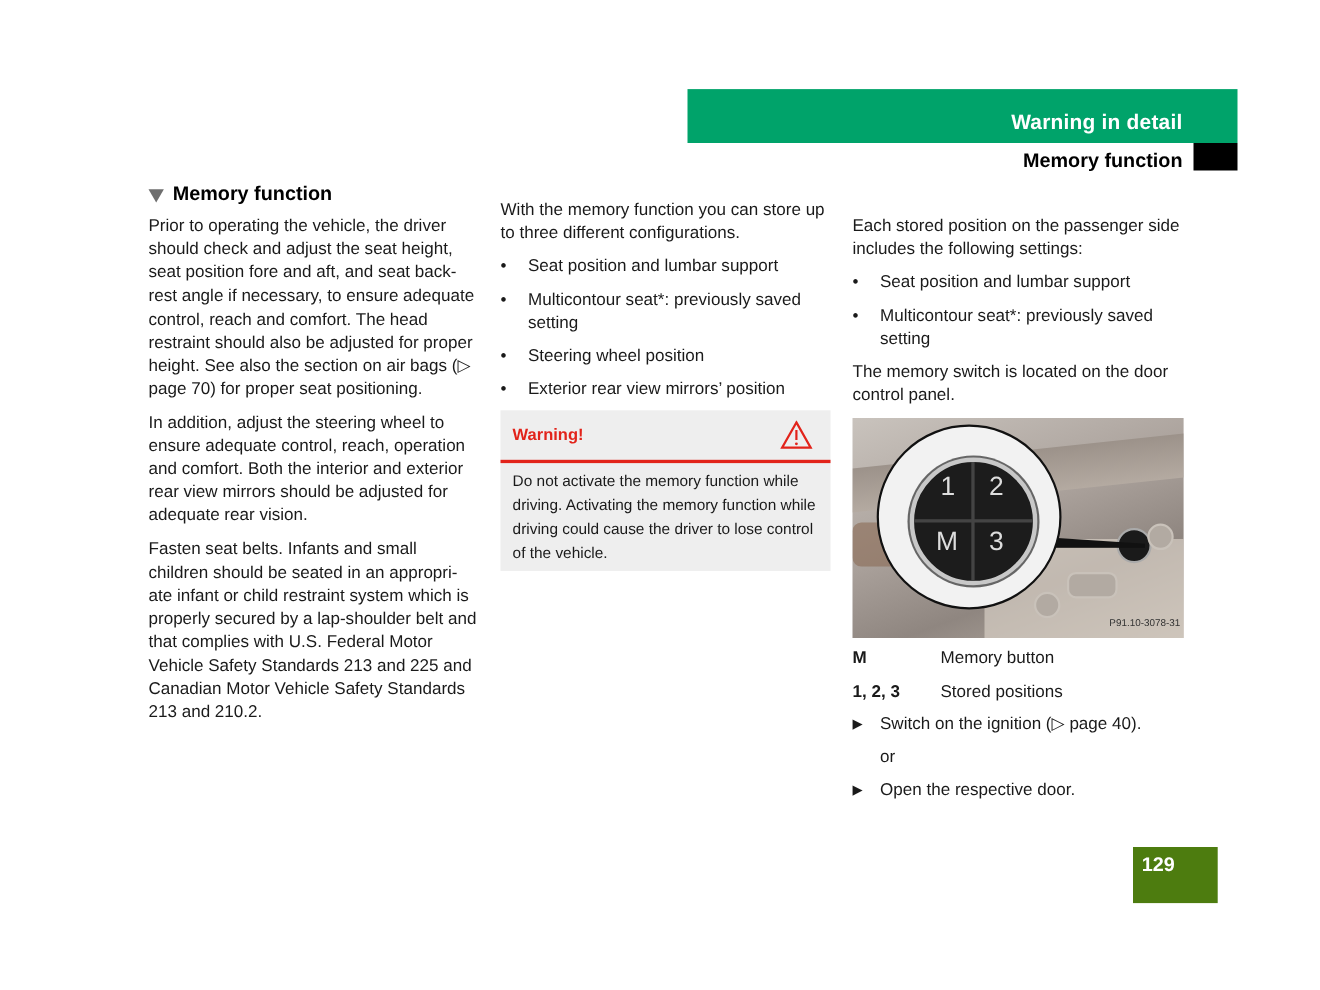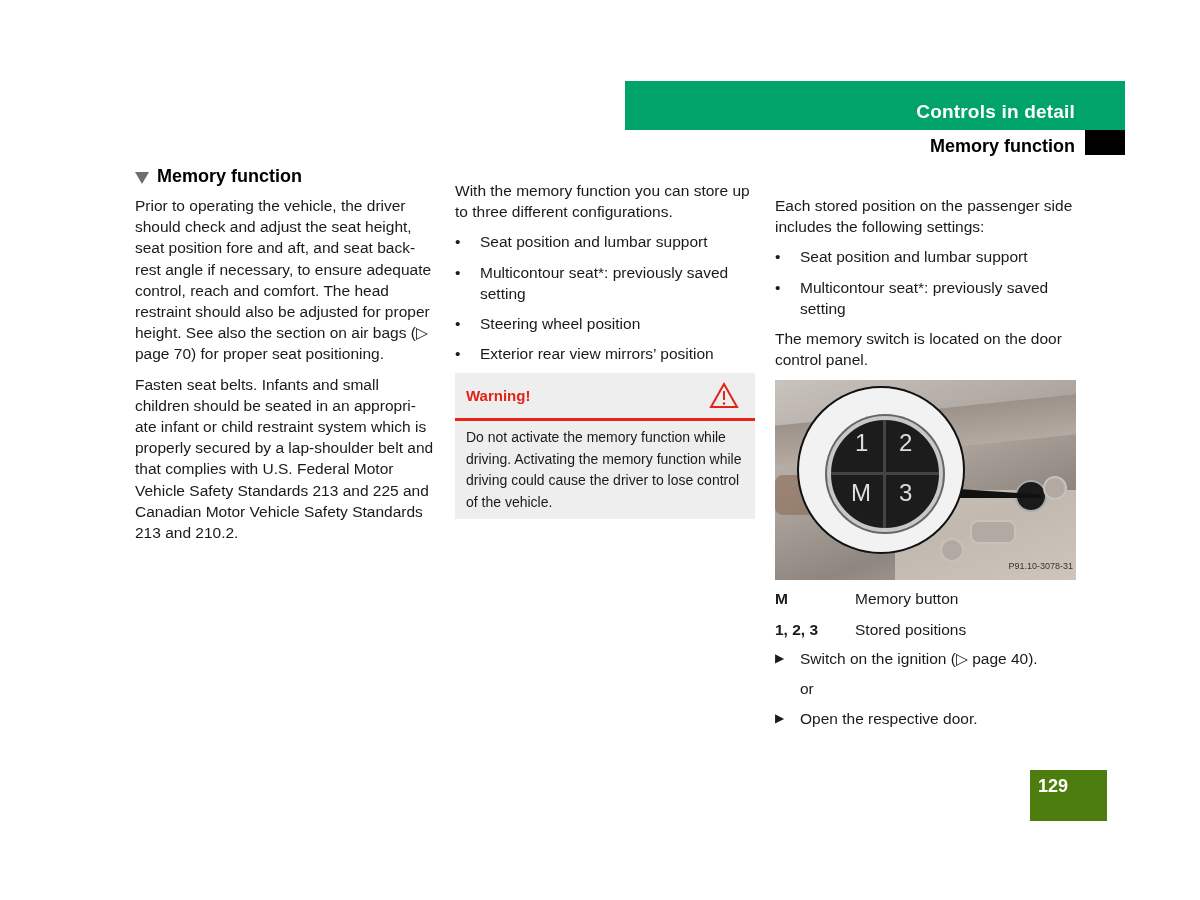--- a/index.html
+++ b/index.html
@@ -94,7 +94,7 @@
 <body>
 
 <div class="header-bar">
-  <div class="header-title">Controls in detail</div>
+  <div class="header-title">Warning in detail</div>
 </div>
 <div class="subheader">Memory function</div>
 <div class="subheader-block"></div>

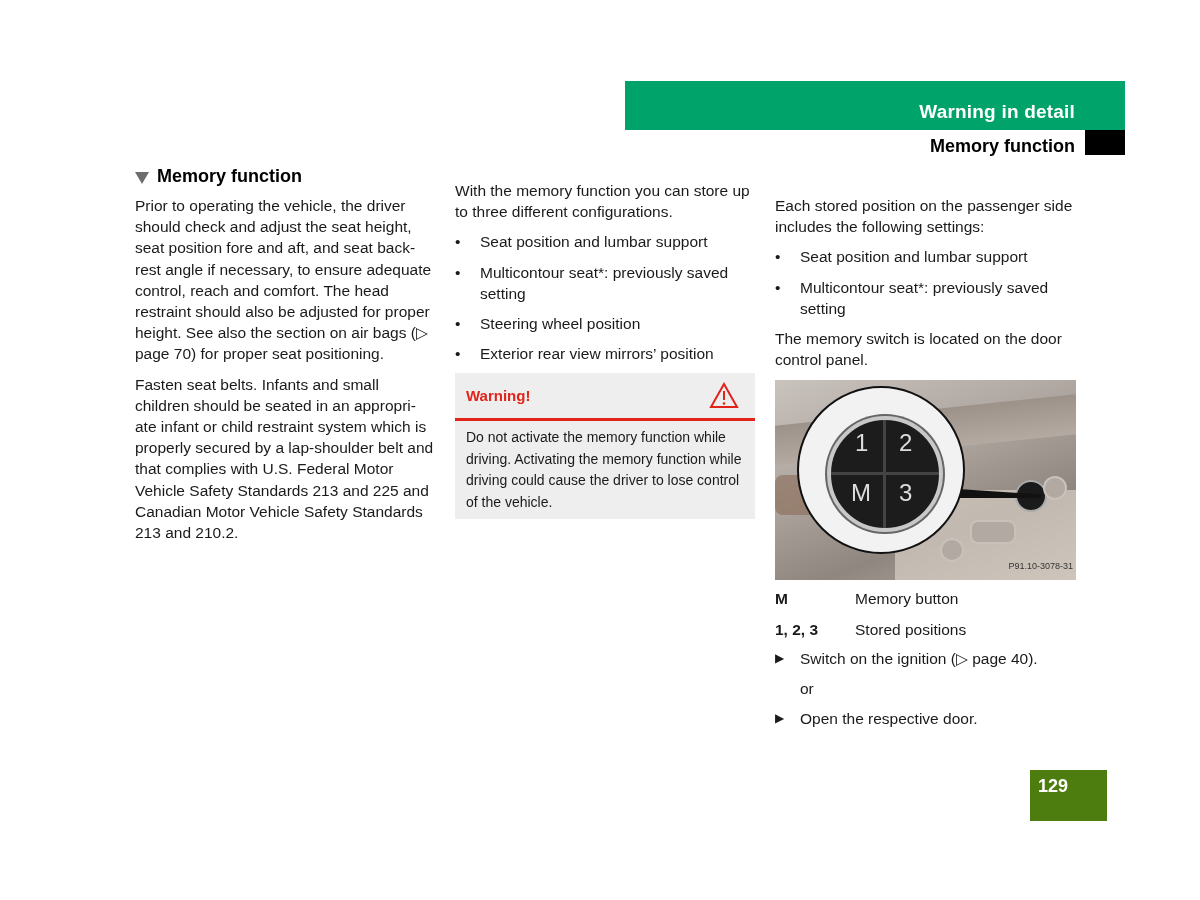--- a/index.html
+++ b/index.html
@@ -106,6 +106,7 @@
 
 <div class="col col1">
   <p>Prior to operating the vehicle, the driver should check and adjust the seat height, seat position fore and aft, and seat back-rest angle if necessary, to ensure adequate control, reach and comfort. The head restraint should also be adjusted for proper height. See also the section on air bags (▷ page 70) for proper seat positioning.</p>
+  <p>In addition, adjust the steering wheel to ensure adequate control, reach, operation and comfort. Both the interior and exterior rear view mirrors should be adjusted for adequate rear vision.</p>
   <p>Fasten seat belts. Infants and small children should be seated in an appropri-ate infant or child restraint system which is properly secured by a lap-shoulder belt and that complies with U.S. Federal Motor Vehicle Safety Standards 213 and 225 and Canadian Motor Vehicle Safety Standards 213 and 210.2.</p>
 </div>
 

